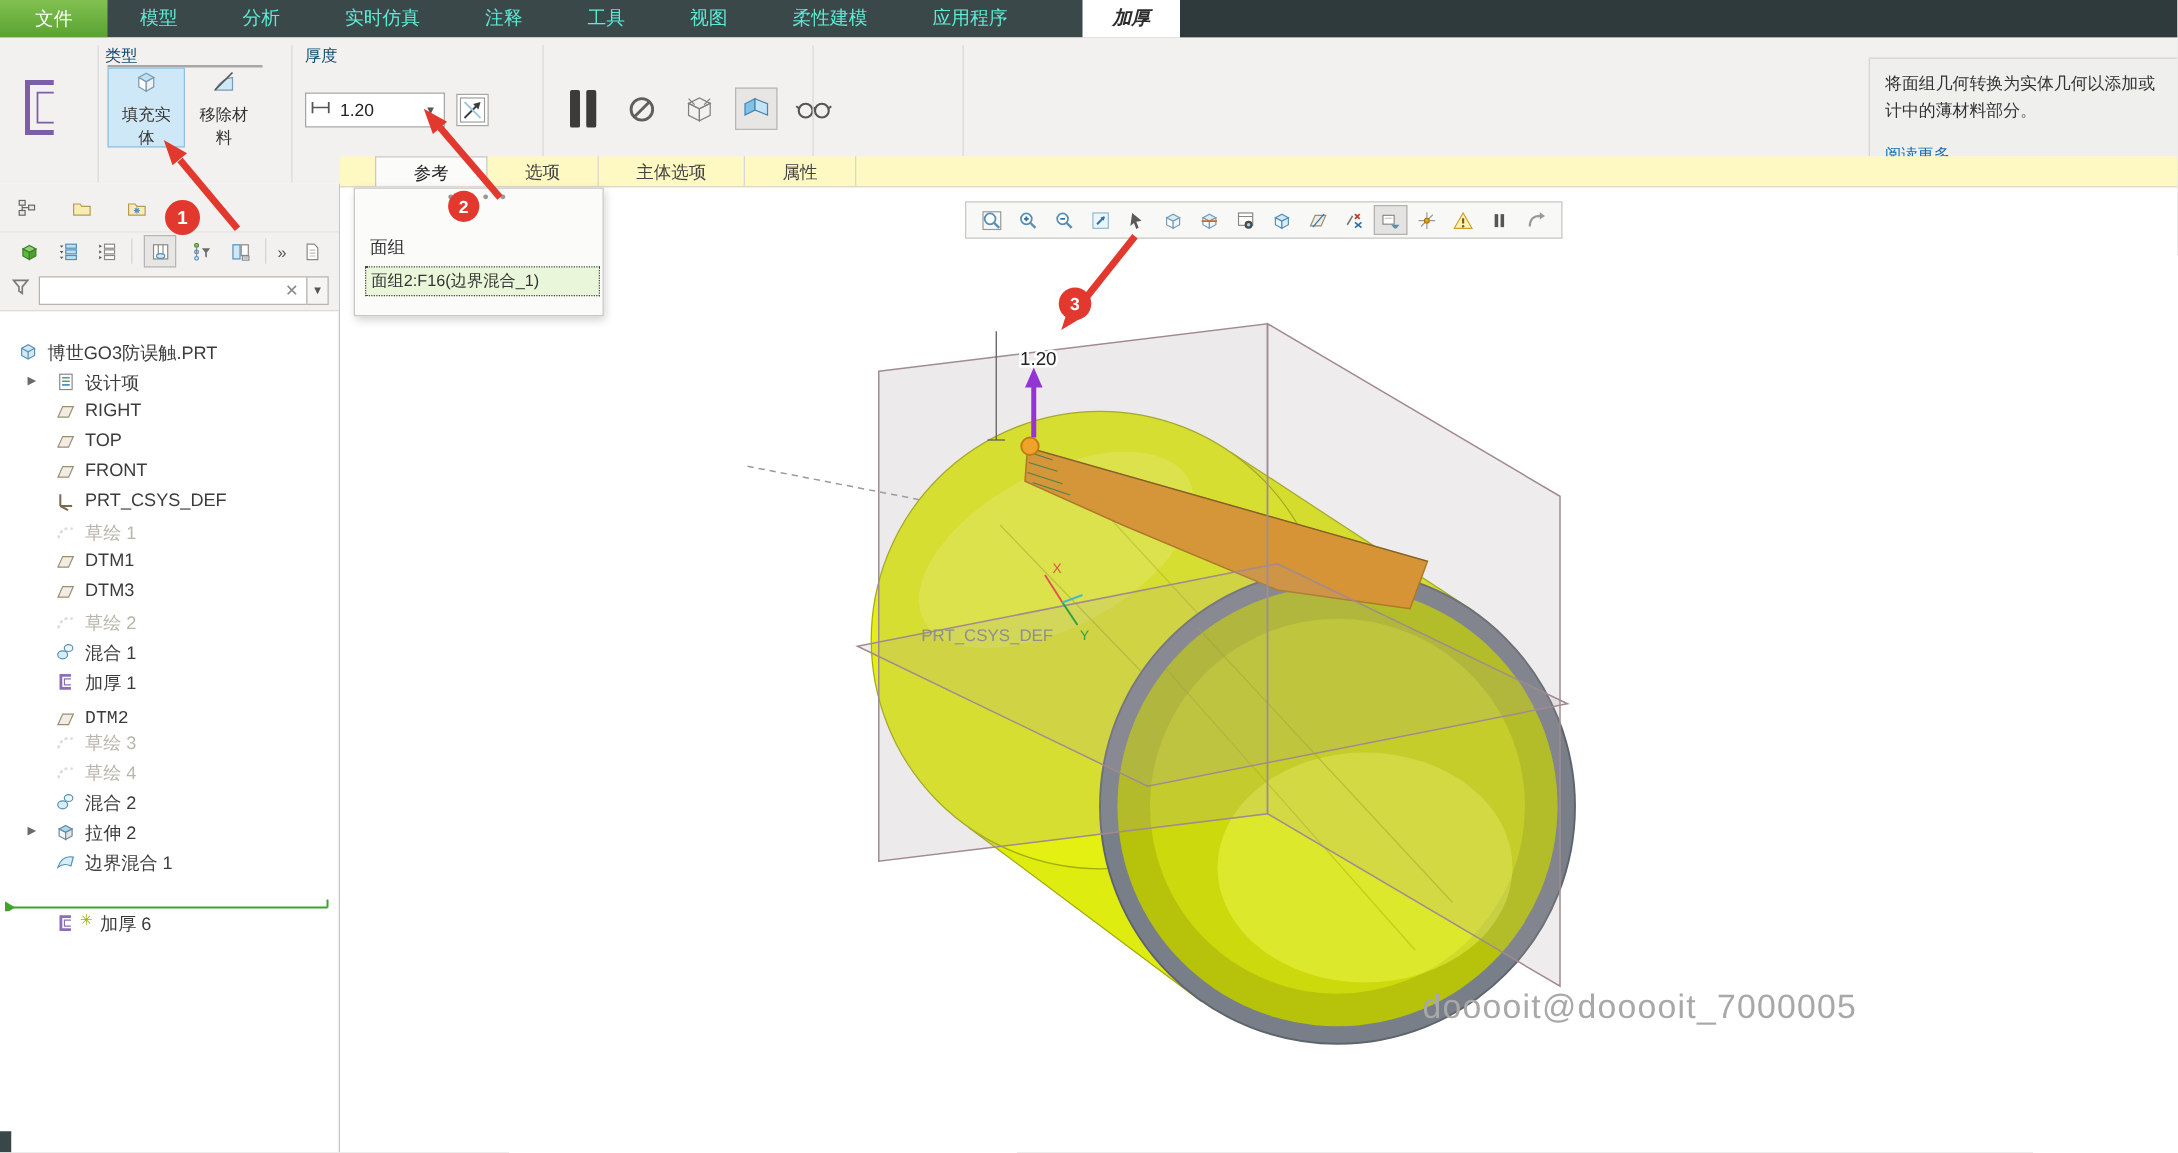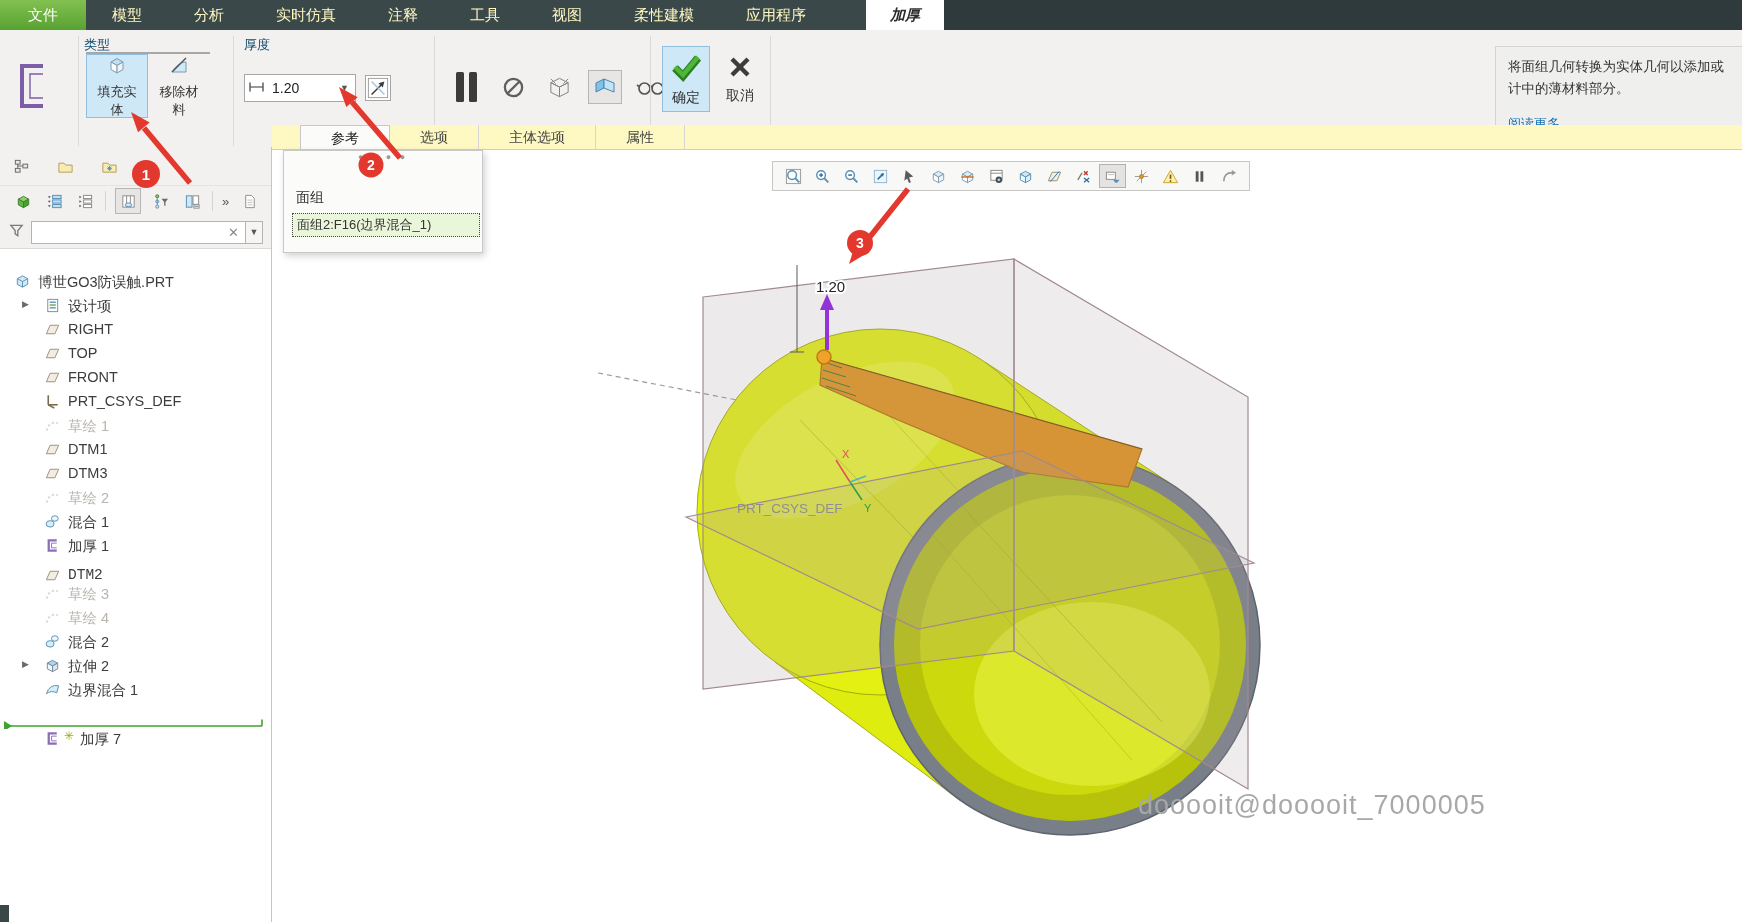--- a/index.html
+++ b/index.html
@@ -10,7 +10,7 @@
   .file-btn{width:86px;display:flex;align-items:center;justify-content:center;color:#fff;font-size:15px;
             background:linear-gradient(#82c151,#58a231);cursor:pointer;}
   #menu-items{display:flex;}
-  .menu-item{padding:0 26px;line-height:30px;font-size:15px;color:#fef9c3;cursor:pointer;white-space:nowrap;}
+  .menu-item{padding:0 26px;line-height:30px;font-size:15px;color:#5eead4;cursor:pointer;white-space:nowrap;}
   .ctx-tab{margin-left:34px;padding:0 24px;line-height:30px;font-size:15px;font-style:italic;font-weight:bold;
            background:#ffffff;color:#2c2c2c;cursor:pointer;}
   .menubar-fill{flex:1;background:#2e3a3b;}

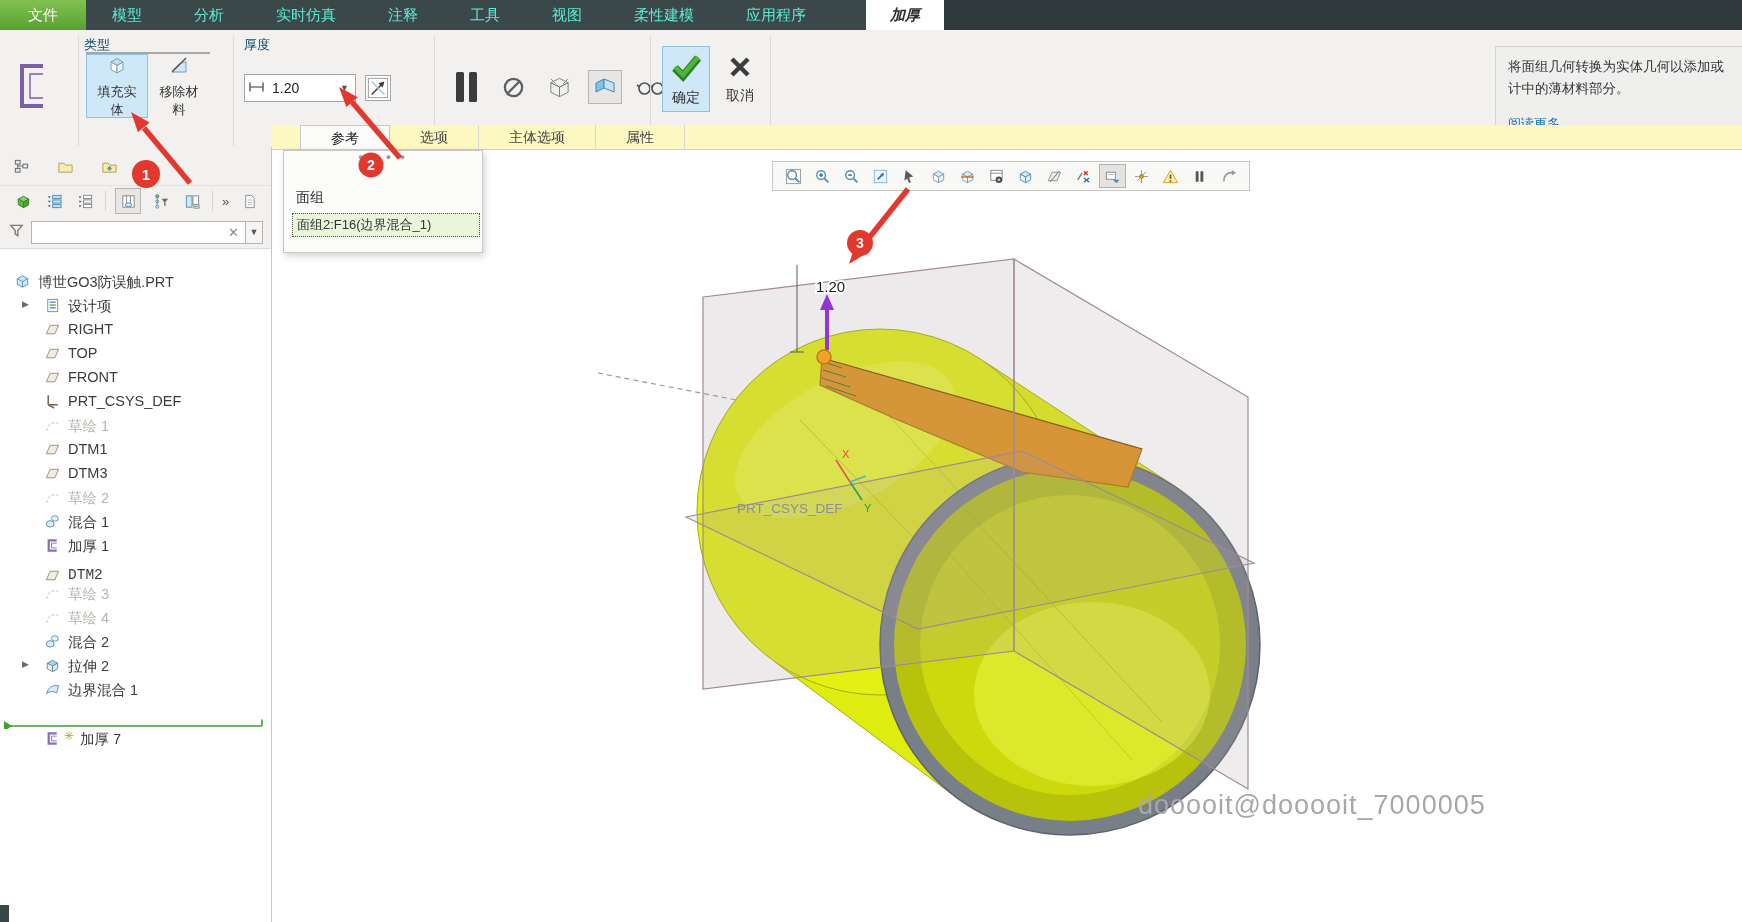--- a/index.html
+++ b/index.html
@@ -199,22 +199,6 @@
         </button>
     </div>
     <div class="vsep" style="left:650px"></div>
-    <div id="confirm-group">
-      <button class="confirm-btn selected">
-        <span><svg viewBox="0 0 34 30" width="34" height="30">
-              <polyline points="6,16 14,24 29,6" fill="none" stroke="#2e7d22" stroke-width="8"></polyline>
-              <polyline points="6,15 14,23 29,5" fill="none" stroke="#4db838" stroke-width="4.5"></polyline>
-            </svg></span>
-        <span>确定</span>
-      </button>
-      <button class="confirm-btn">
-        <span><svg viewBox="0 0 26 26" width="26" height="26">
-              <line x1="5" y1="5" x2="21" y2="21" stroke="#3c3c3c" stroke-width="4.4"></line>
-              <line x1="21" y1="5" x2="5" y2="21" stroke="#3c3c3c" stroke-width="4.4"></line>
-            </svg></span>
-        <span>取消</span>
-      </button>
-    </div>
     <div class="vsep" style="left:770px"></div>
     <aside id="info-panel">
       <div class="tip-line">将面组几何转换为实体几何以添加或</div>

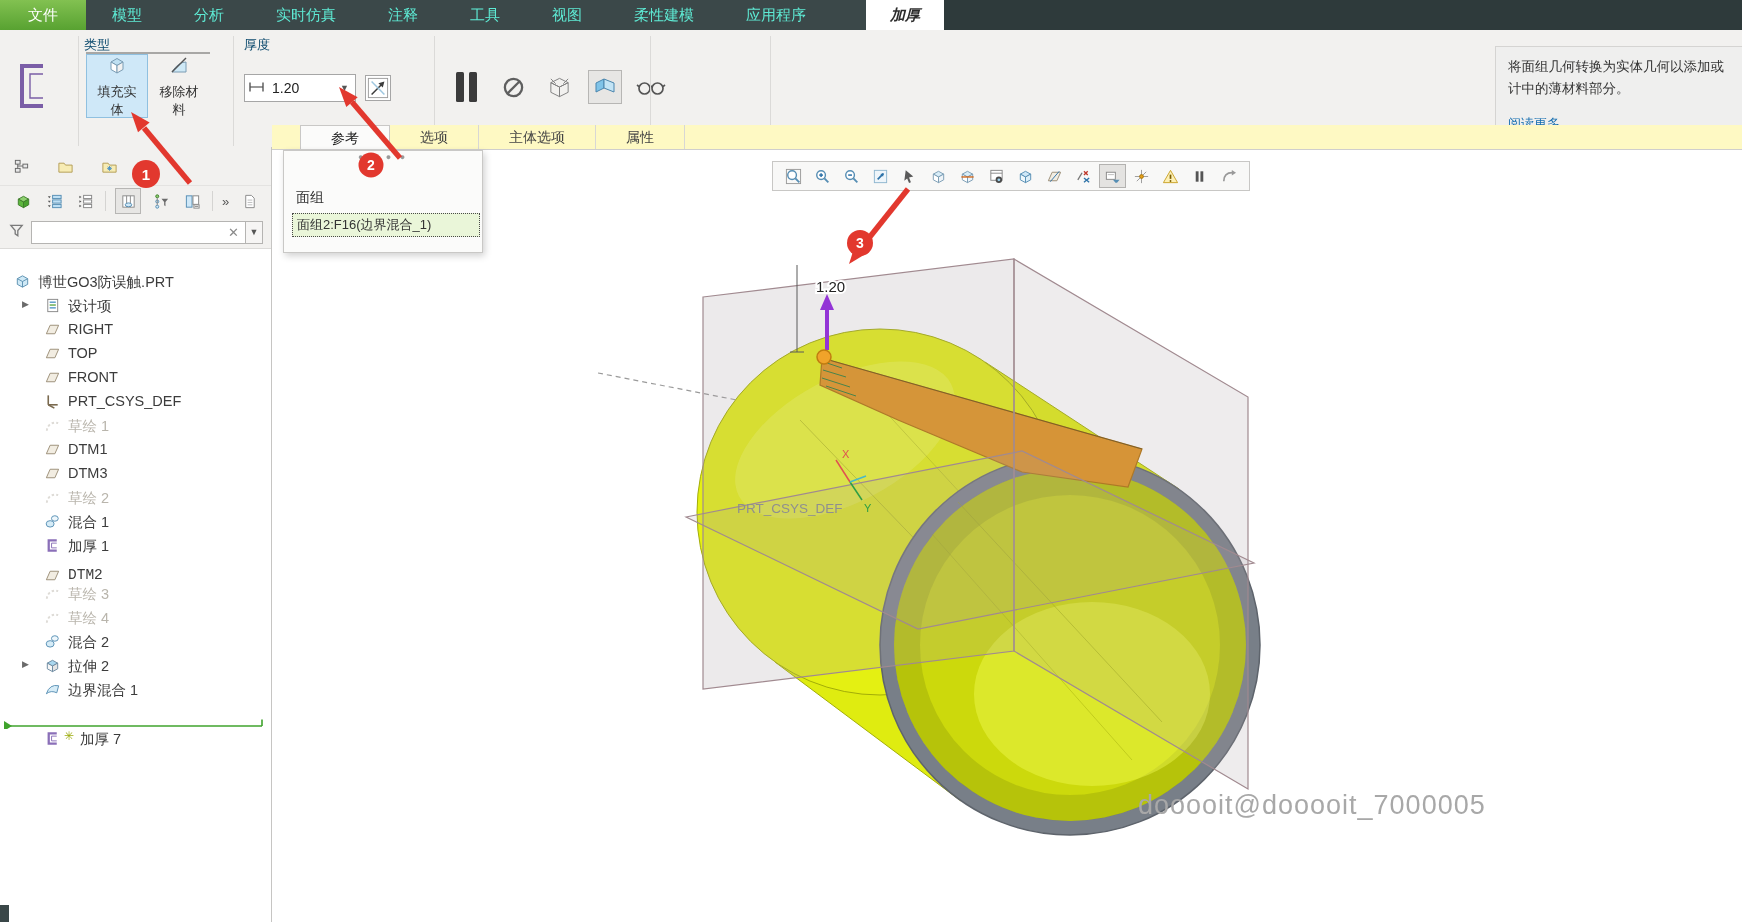--- a/index.html
+++ b/index.html
@@ -452,7 +452,7 @@
               <path d="M13.5,6.5 H8 V11.5 H13.5" fill="none" stroke="#8a6fb8" stroke-width="1"></path>
             </svg></span>
           <span class="pend-star" style="left:64px">✳</span>
-          <span class="tlabel" style="left:80px">加厚 7</span>
+          <span class="tlabel" style="left:80px">加厚 6</span>
         </div>
       </div>
   </aside>

